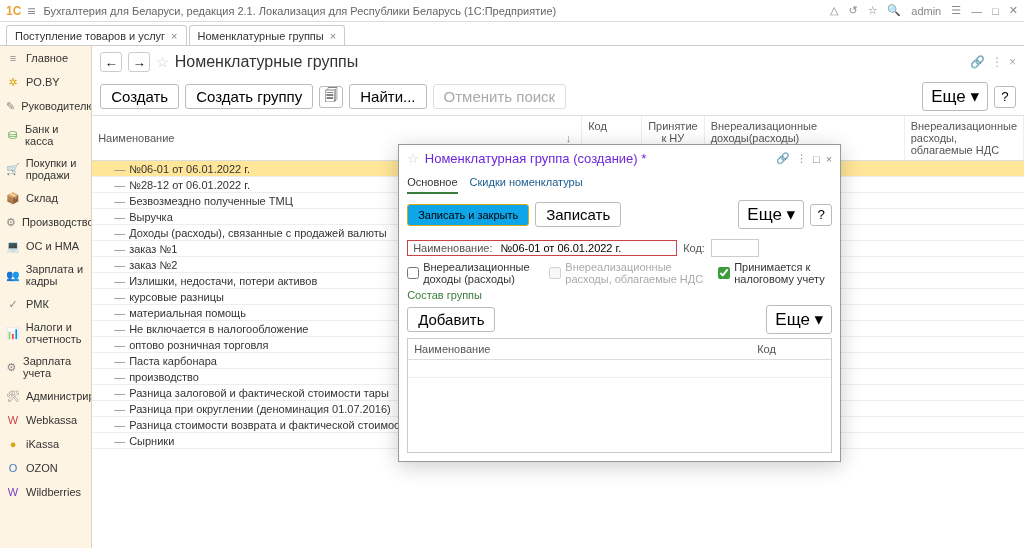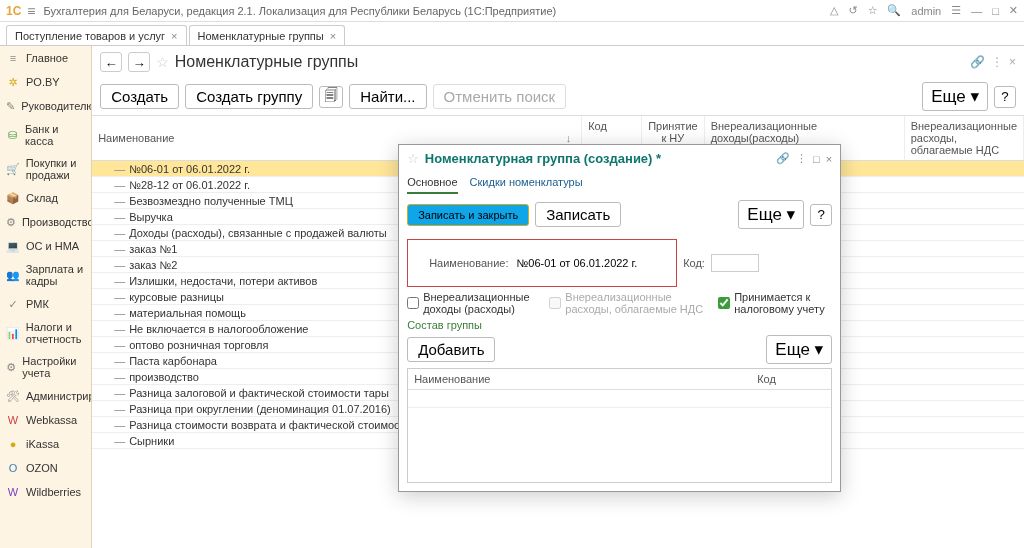--- a/index.html
+++ b/index.html
@@ -59,7 +59,7 @@
   .dialog { position: absolute; left: 306px; top: 98px; width: 443px; background: #fff; border: 1px solid #999; box-shadow: 0 4px 20px rgba(0,0,0,0.2); display: flex; flex-direction: column; }
   .dialog-header { display: flex; align-items: center; padding: 6px 8px; gap: 6px; }
   .dialog-header .star { color: #ccc; font-size: 13px; }
-  .dialog-title { flex: 1; font-size: 13px; font-weight: bold; color: #0f766e; }
+  .dialog-title { flex: 1; font-size: 13px; font-weight: normal; color: #6d28d9; }
   .dialog-header .dlg-icon { color: #888; cursor: pointer; font-size: 11px; }
   
   .dialog-tabs { display: flex; padding: 0 8px; gap: 12px; font-size: 11px; }

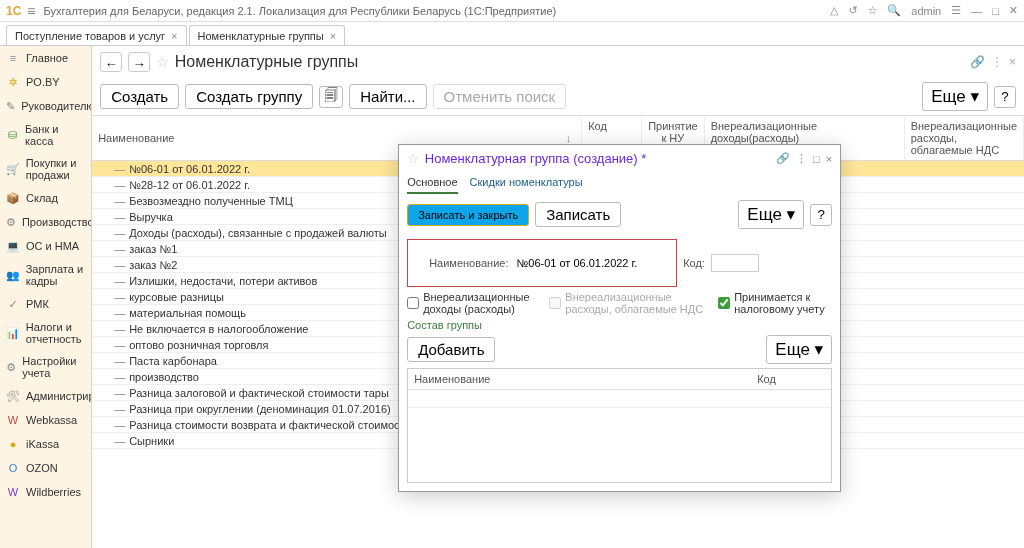--- a/index.html
+++ b/index.html
@@ -73,7 +73,7 @@
   .form-row { display: flex; align-items: center; gap: 6px; margin-bottom: 4px; }
   .form-row label { font-size: 11px; color: #555; }
   .input-plain { border: 1px solid #ccc; padding: 2px 4px; font-size: 11px; }
-  .name-wrap { border: 1px solid #c94444; padding: 17px; display: flex; align-items: flex-end; gap: 4px; flex: 0 0 270px; }
+  .name-wrap { border: 1px solid #c94444; padding: 1px; display: flex; align-items: flex-end; gap: 4px; flex: 0 0 270px; }
   .name-wrap label { padding: 0 4px; }
   .name-wrap input { border: none; outline: none; flex: 1; font-size: 11px; }
   

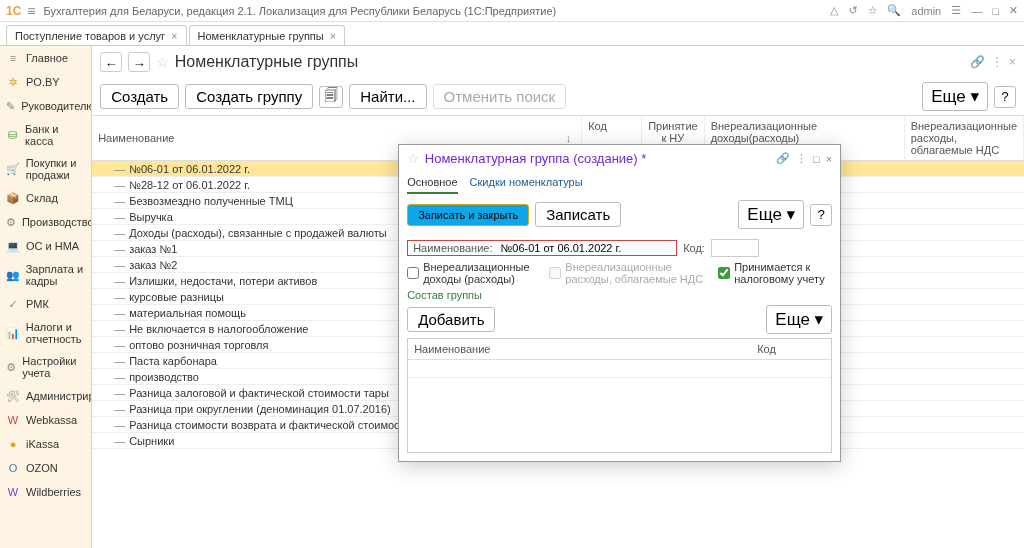--- a/index.html
+++ b/index.html
@@ -174,7 +174,7 @@
       </div>
       <div class="sidebar-item">
         <span class="icon" style="color:#888">⚙</span>
-        <span>Настройки учета</span>
+        <span>Зарплата учета</span>
       </div>
       <div class="sidebar-item">
         <span class="icon" style="color:#888">🛠</span>

